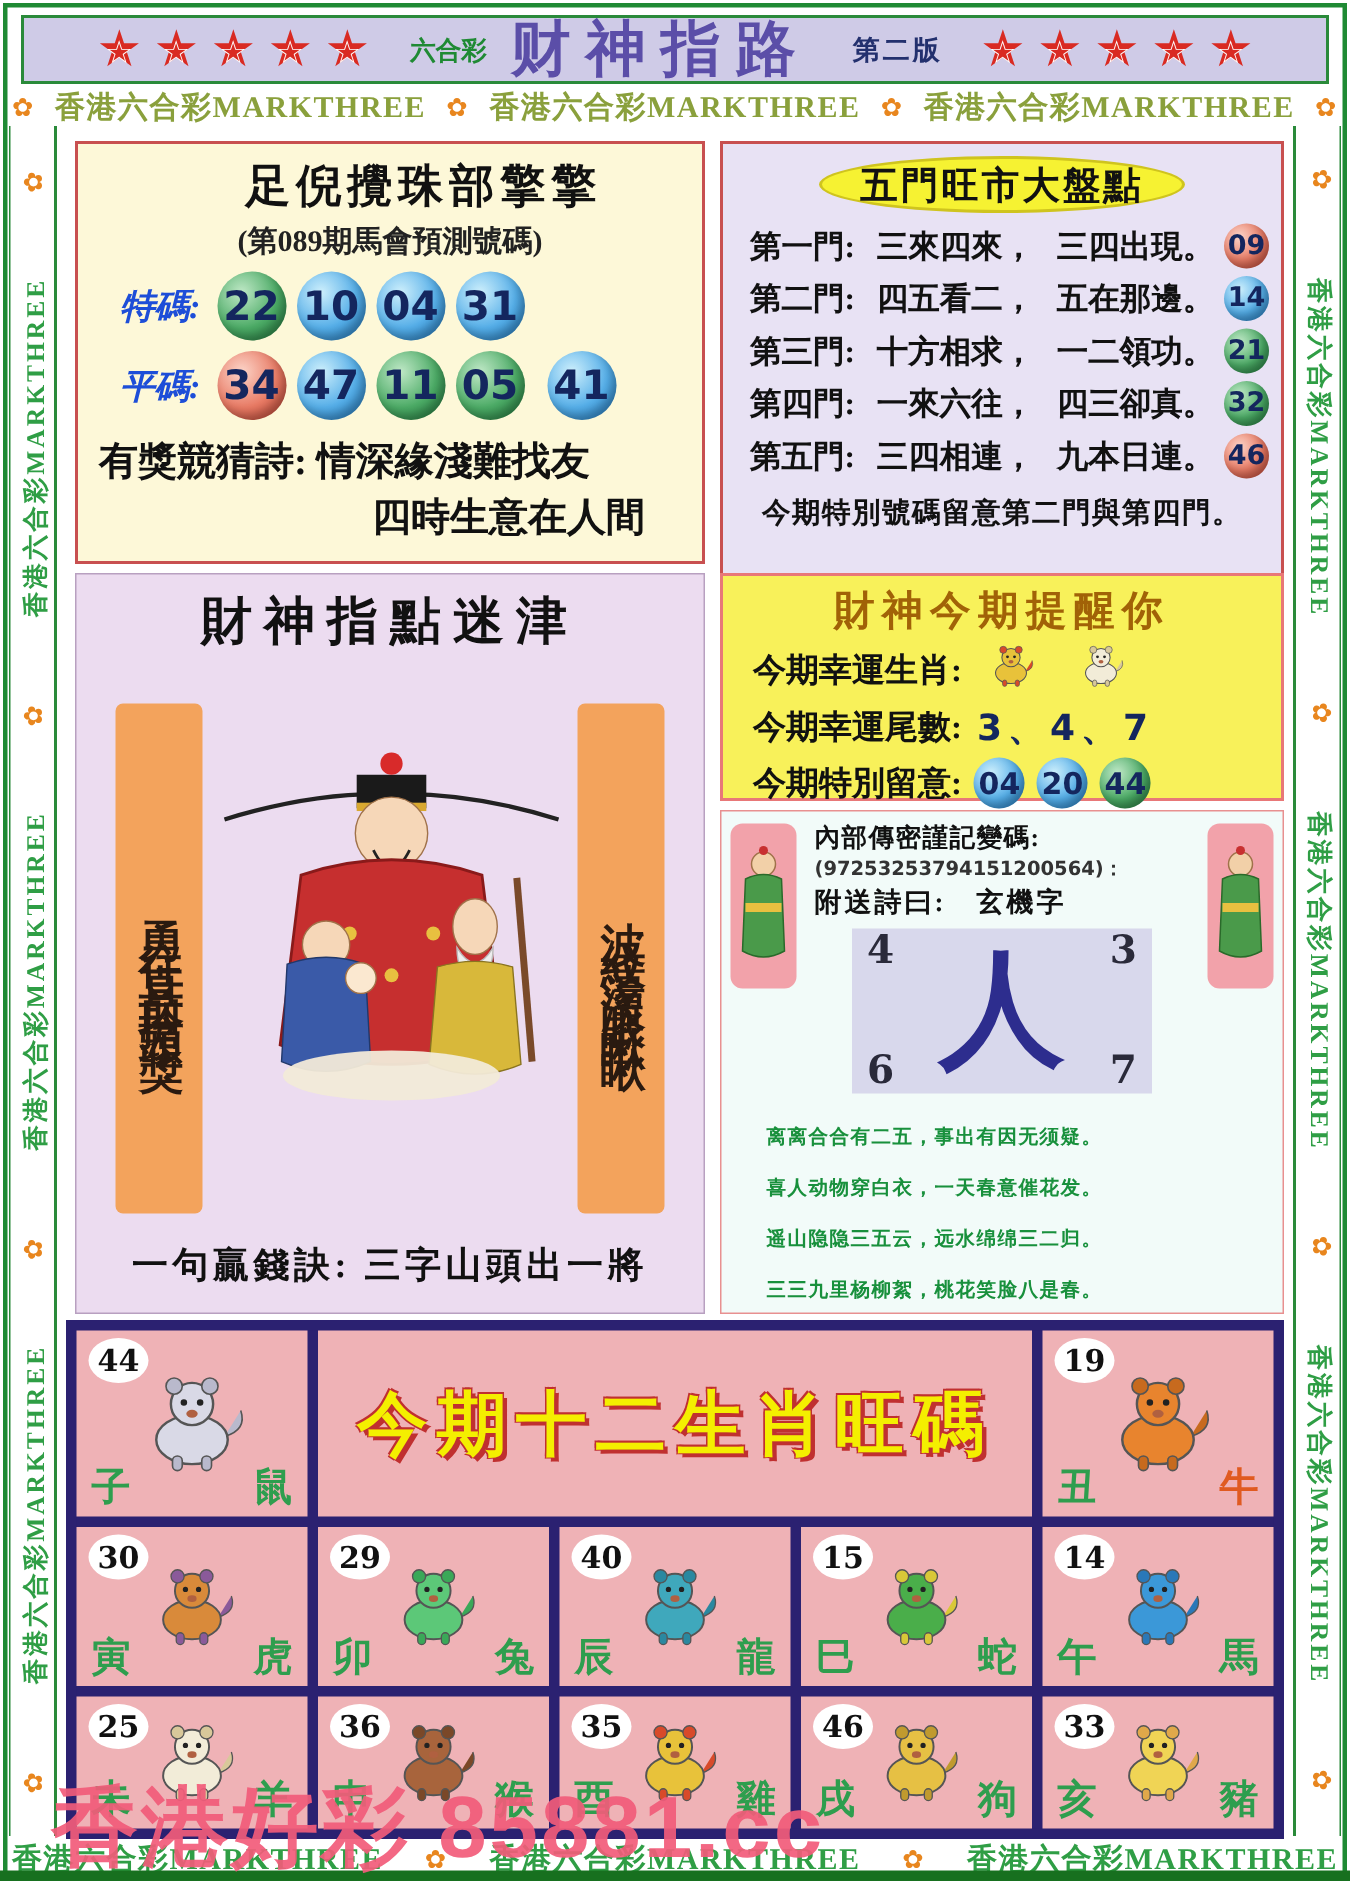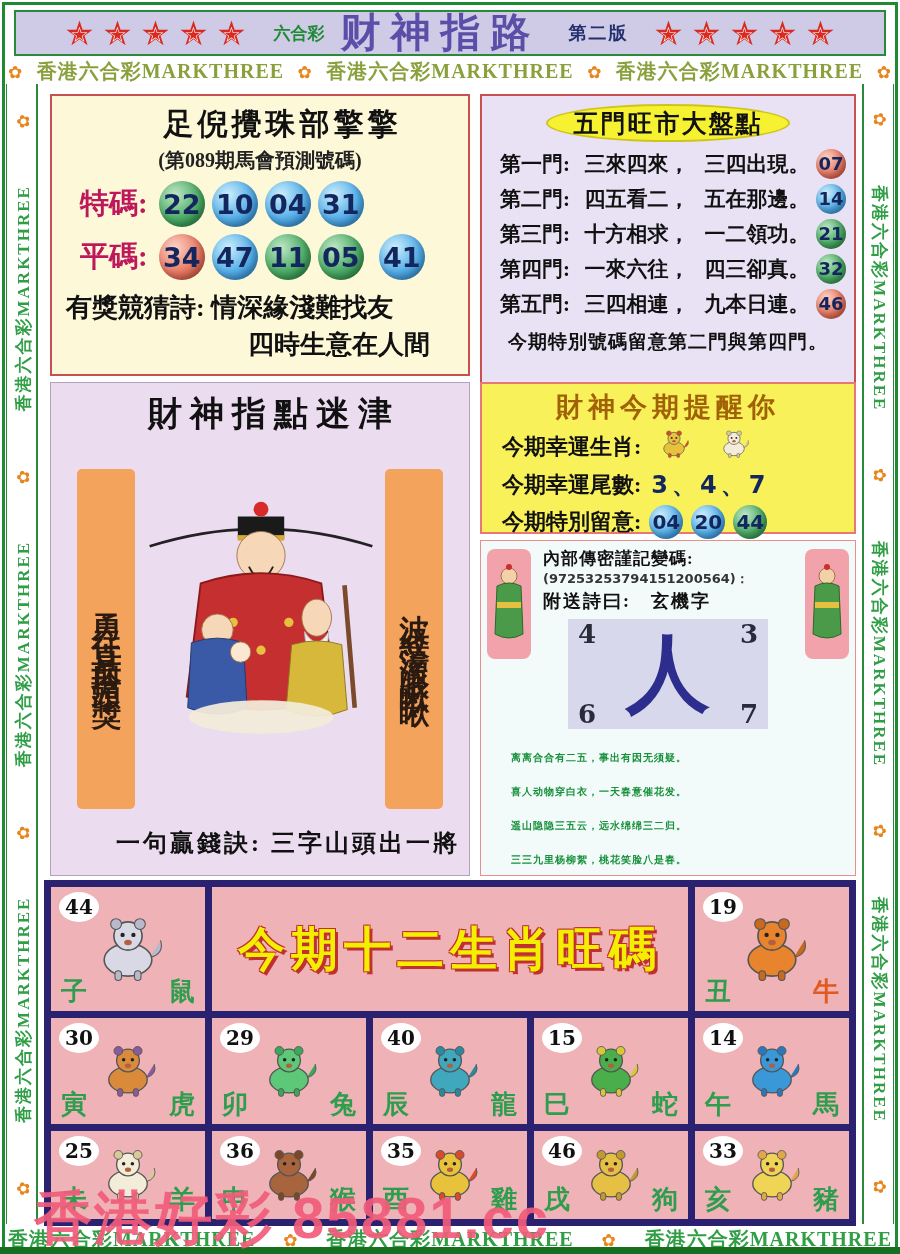--- a/index.html
+++ b/index.html
@@ -232,7 +232,7 @@
       <span class="dl">第一門:</span>
       <span class="da">三來四來，</span>
       <span class="db">三四出現。</span>
-      <span class="ball b30" data-color="red">07</span>
+      <span class="ball b30" data-color="red">09</span>
     </div>
     <div class="frow">
       <span class="dl">第二門:</span>

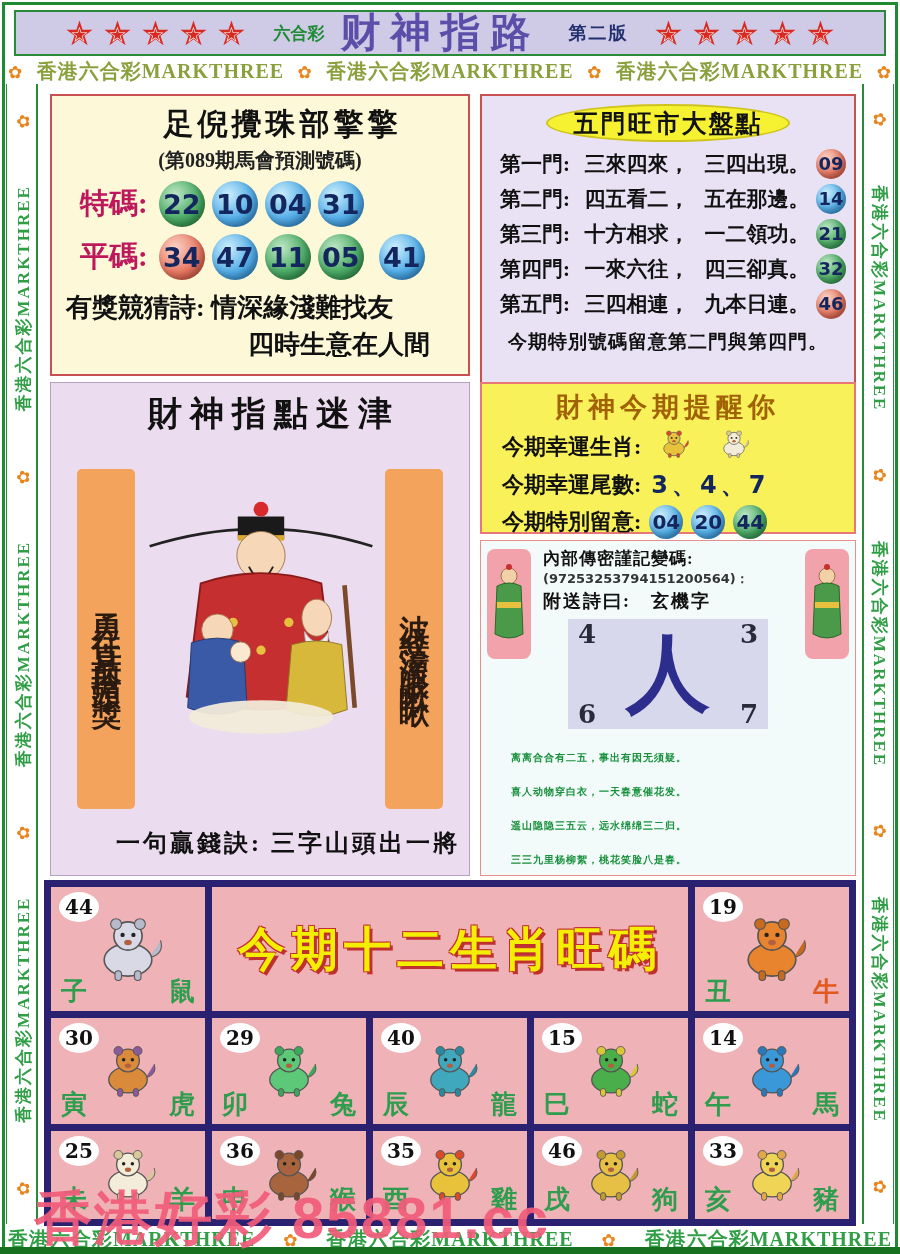--- a/index.html
+++ b/index.html
@@ -46,7 +46,7 @@
   .pred .ttl { text-align:center; font-size:30px; font-weight:bold; letter-spacing:4px; margin-top:8px; color:#111;padding-left:45px; }
   .pred .sub { text-align:center; font-size:20px; font-weight:bold; color:#222; margin-top:2px; }
   .ballrow { display:flex; align-items:center; margin:7px 0 0 28px; gap:7px; }
-  .ballrow .lbl { font-size:29px; font-weight:bold; color:#be185d; margin-right:4px; }
+  .ballrow .lbl { font-size:23px; font-weight:bold; color:#1d4ed8; margin-right:4px;font-style:italic; }
   .ball { display:inline-flex; align-items:center; justify-content:center; border-radius:50%;
           color:#14265e; font-weight:bold; font-family:"DejaVu Sans",sans-serif;
           box-shadow:inset -3px -4px 6px rgba(0,0,0,.25); }

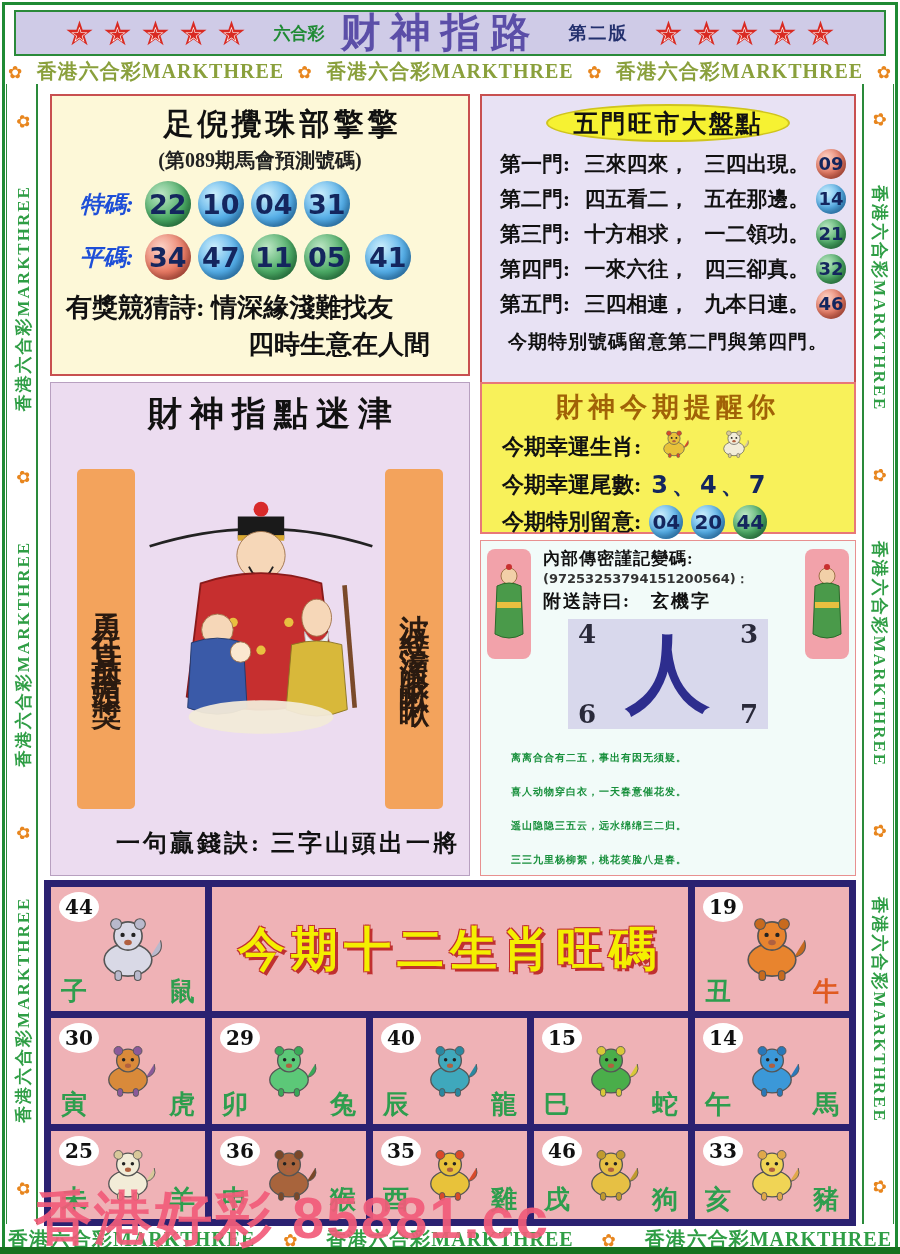--- a/index.html
+++ b/index.html
@@ -96,7 +96,7 @@
   .guess { text-align:center; font-size:15px; font-weight:bold; color:#e22a2a; margin-top:4px; letter-spacing:1px; }
 
   
-  .maze { left:50px; top:382px; width:420px; height:494px; background:#ecdcf0; border:1px solid #b8a0c0;padding-left:28px; }
+  .maze { left:50px; top:382px; width:420px; height:494px; background:#ecdcf0; border:1px solid #b8a0c0; }
   .maze .ttl { text-align:center; font-size:34px; font-weight:bold; letter-spacing:8px; color:#111; margin-top:8px; }
   .strip { position:absolute; top:86px; width:58px; height:340px; background:#f3a35c; border-radius:5px;
            display:flex; align-items:center; justify-content:center;

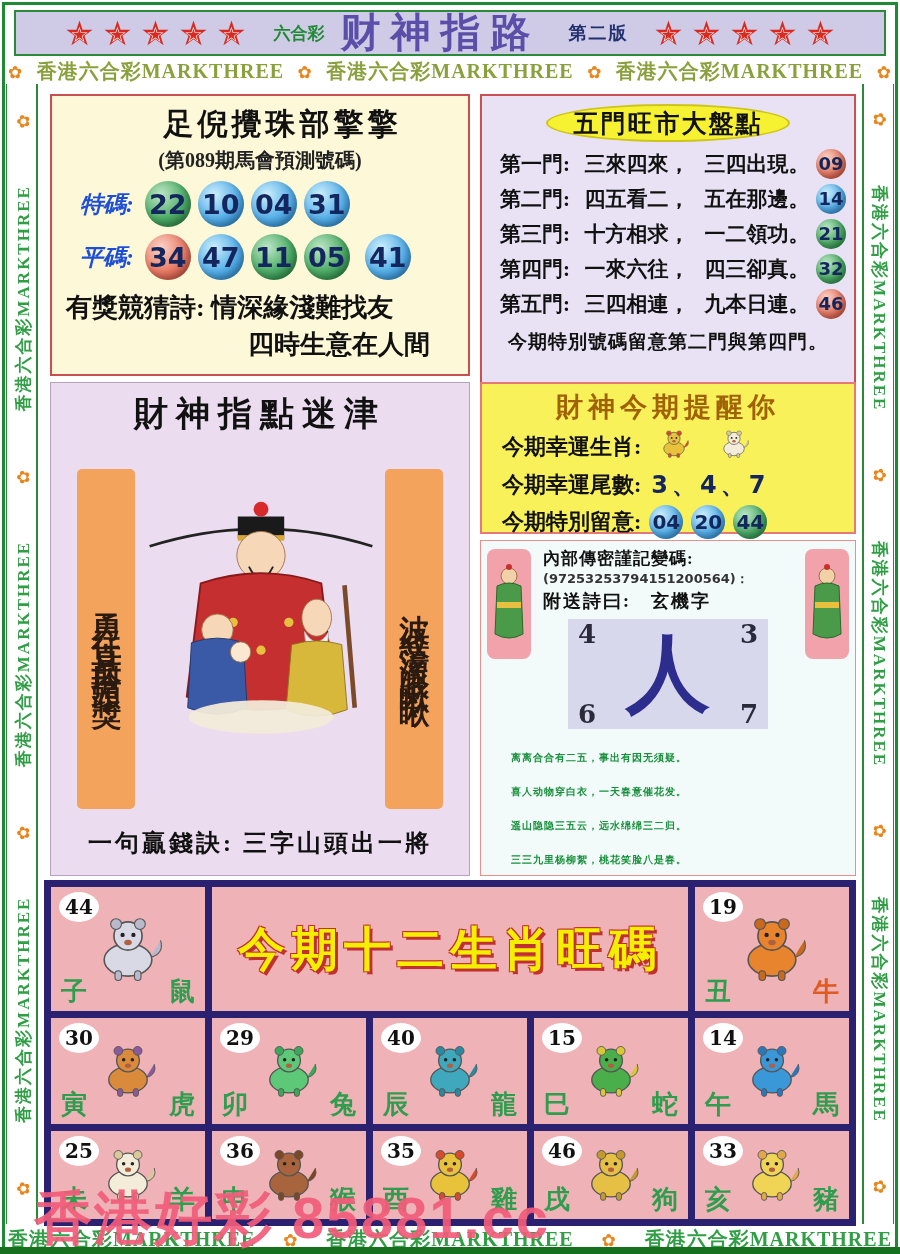--- a/index.html
+++ b/index.html
@@ -92,7 +92,7 @@
                   font-size:84px; font-weight:bold; color:#2d2d8e; line-height:1; }
   .corner { position:absolute; font-size:26px; font-weight:bold; color:#2a2a3a; font-family:"DejaVu Serif",serif; }
   .c-tl{left:10px;top:0;} .c-tr{right:10px;top:0;} .c-bl{left:10px;bottom:0;} .c-br{right:10px;bottom:0;}
-  .gpoem { margin:12px 0 0 30px; font-size:10px; font-weight:bold; color:#18903c; line-height:34px; letter-spacing:1px; }
+  .gpoem { margin:12px 0 0 30px; font-size:13px; font-weight:bold; color:#18903c; line-height:34px; letter-spacing:1px; }
   .guess { text-align:center; font-size:15px; font-weight:bold; color:#e22a2a; margin-top:4px; letter-spacing:1px; }
 
   

